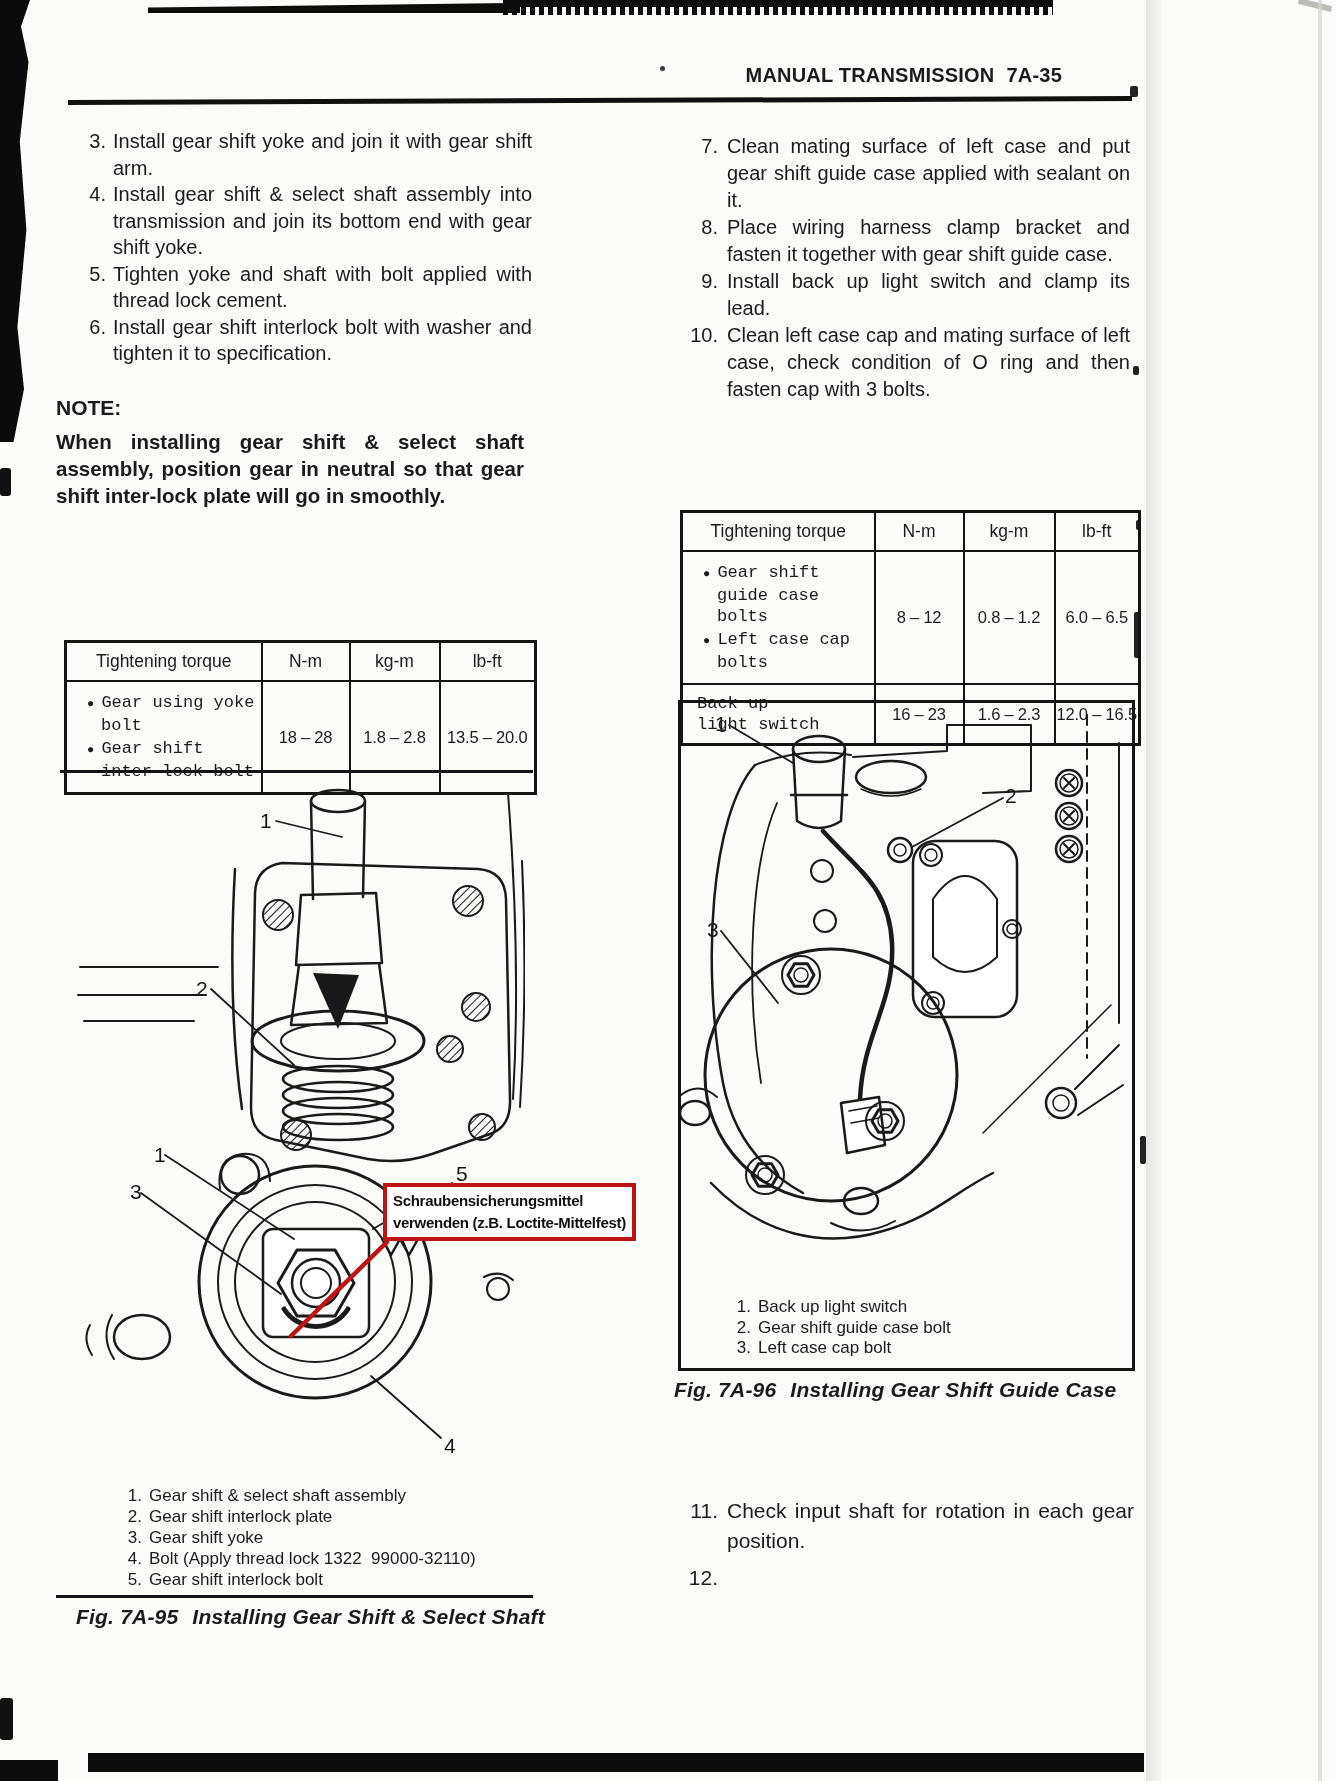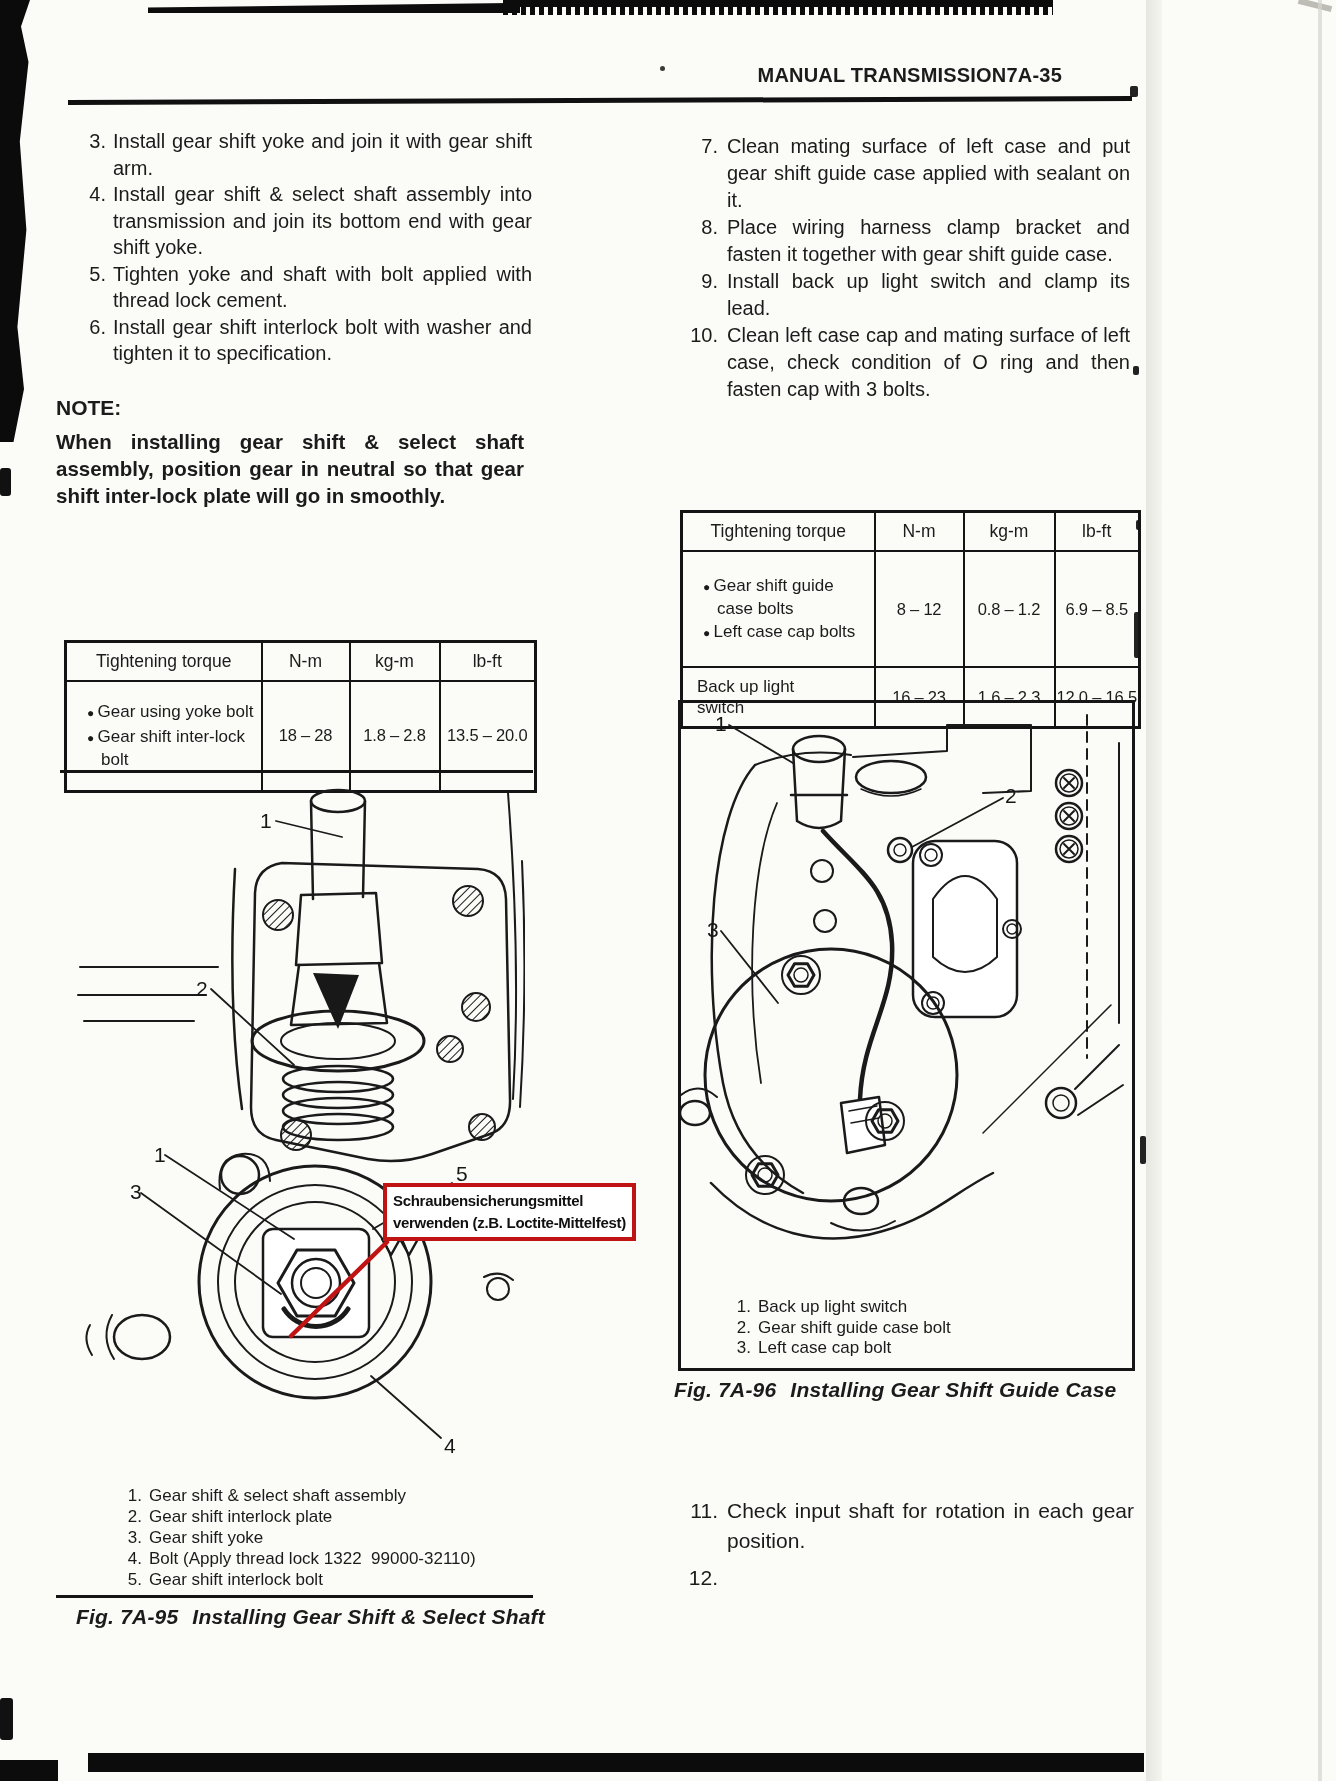--- a/index.html
+++ b/index.html
@@ -27,7 +27,7 @@
   
   .hdr{left:700px;top:64px;width:362px;text-align:right;font-weight:700;font-size:20px;
        letter-spacing:.2px;white-space:nowrap;}
-  .hdr .pgnum{}
+  .hdr .pgnum{margin-left:12px;}
   .hdr-rule{left:68px;top:98px;width:1064px;height:5px;background:#101010;transform:rotate(-.22deg);}
   
   .steps{display:block;}

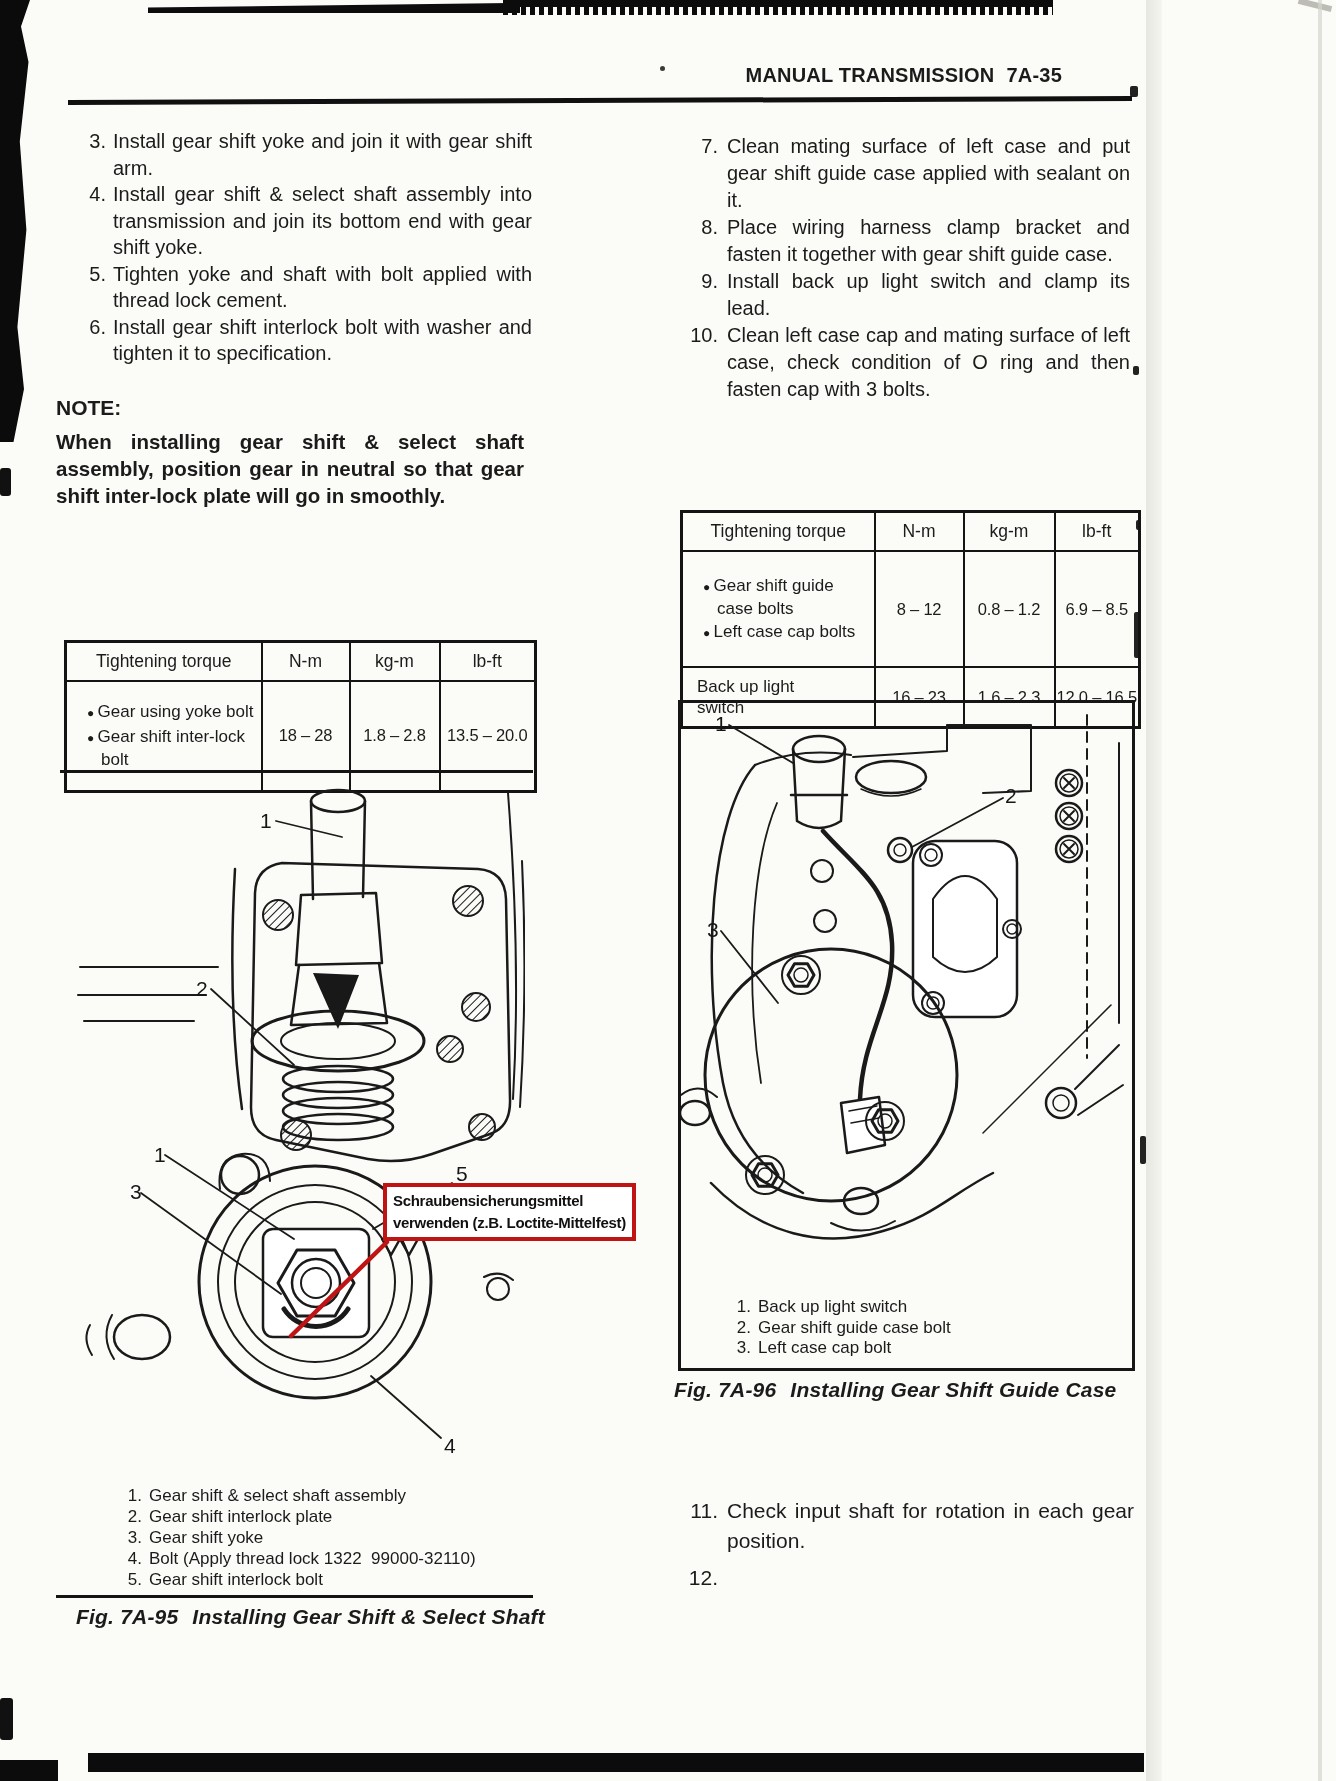--- a/index.html
+++ b/index.html
@@ -50,7 +50,7 @@
   table.tq th,table.tq td{border:2px solid #141414;vertical-align:middle;}
   table.tq{border:3px solid #141414;}
   table.tq th{font-weight:400;text-align:center;font-size:17.5px;padding:8px 2px;}
-  td.t-label{padding:8px 4px 8px 12px;font-size:17px;line-height:21px;}
+  td.t-label{padding:8px 4px 8px 12px;font-size:17px;line-height:21px;font-family:Liberation Mono, monospace;}
   td.t-val{text-align:center;font-size:16.5px;letter-spacing:-.2px;white-space:nowrap;}
   .bullet-item{padding-left:22px;text-indent:-14px;margin:2px 0;max-width:176px;}
   .bullet-item::before{content:"\25CF\00a0";font-size:12px;}

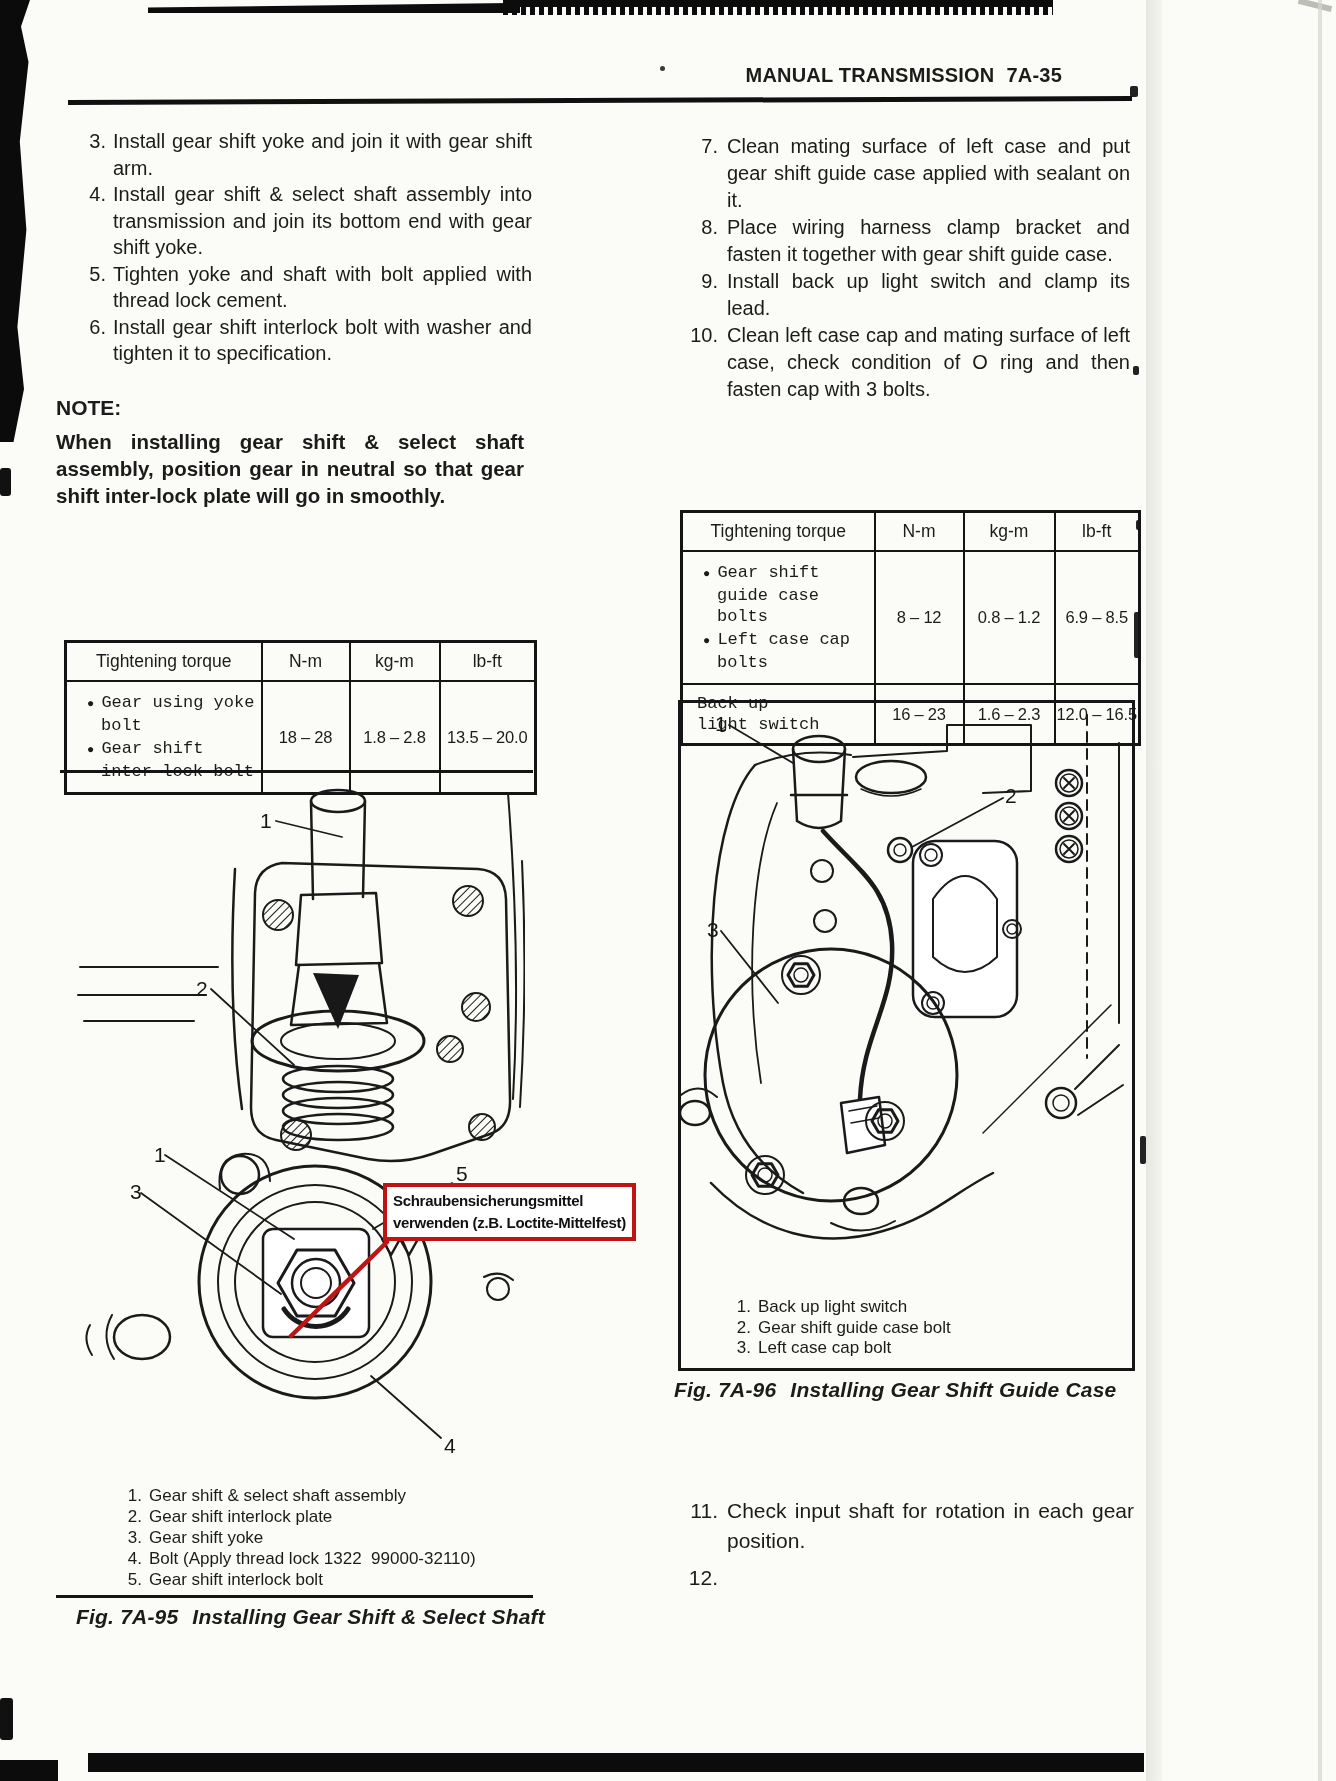--- a/index.html
+++ b/index.html
@@ -195,7 +195,7 @@
     </td>
     <td class="t-val">8 – 12</td>
     <td class="t-val">0.8 – 1.2</td>
-    <td class="t-val">6.9 – 8.5</td>
+    <td class="t-val">6.0 – 6.5</td>
   </tr>
   <tr style="height:56px;">
     <td class="t-label">

